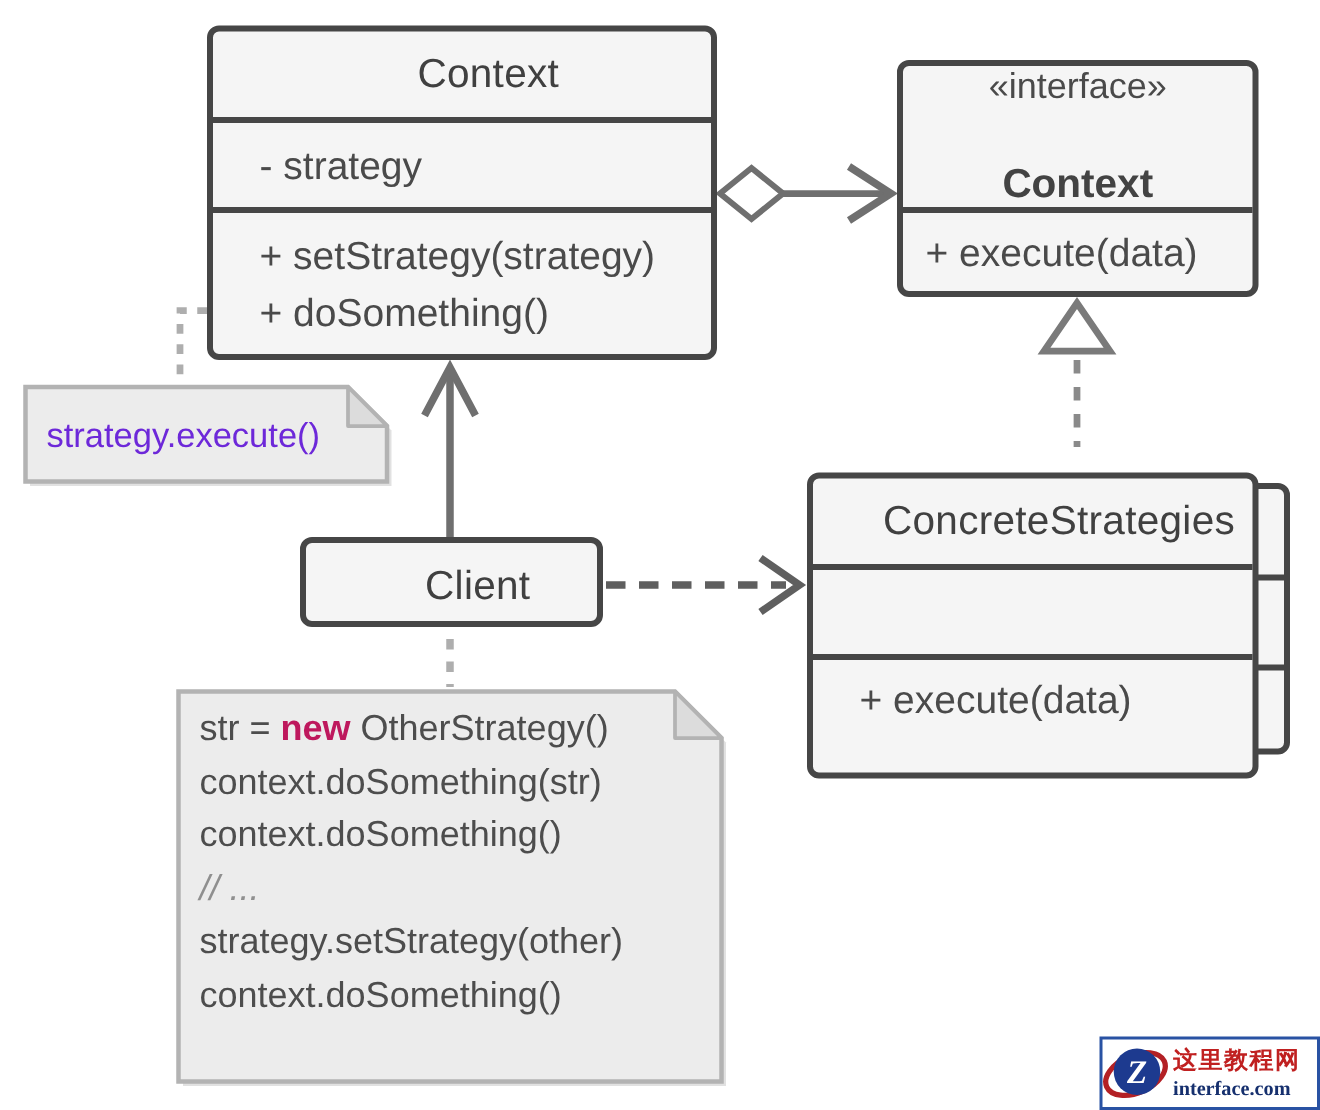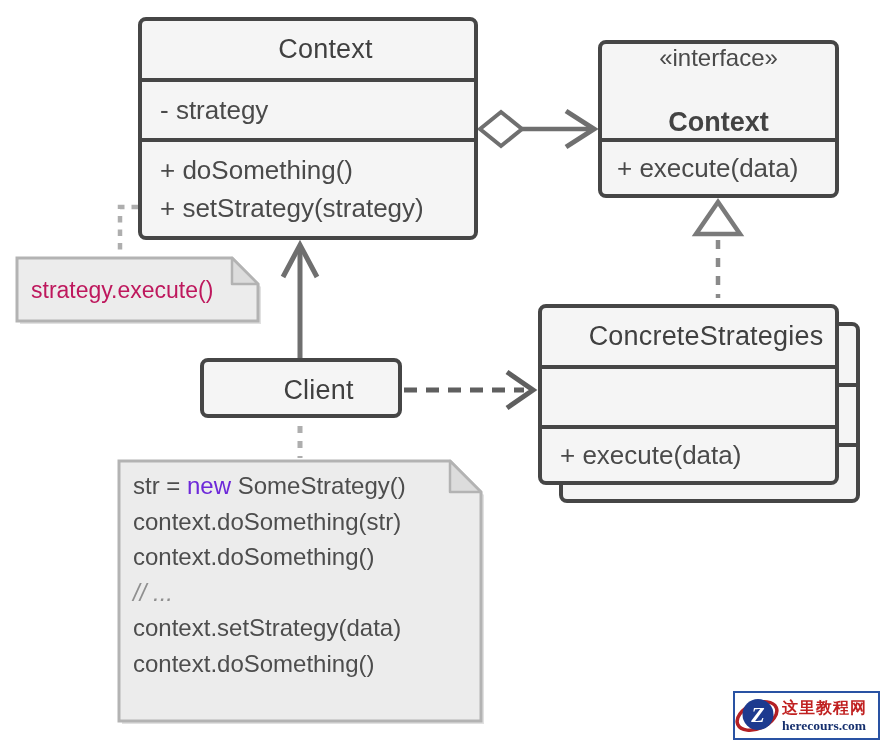--- a/index.html
+++ b/index.html
@@ -19,7 +19,7 @@
     font-weight:normal;font-size:27px;color:#404040;letter-spacing:.2px;margin-left:35px;
   }
   .c-sep{border-top:4px solid #464646;}
-  .c-list{display:flex;flex-direction:column;justify-content:center;padding-left:18px;font-size:26px;}
+  .c-list{display:flex;flex-direction:column;justify-content:center;padding-left:31px;font-size:26px;}
   .c-list .member{line-height:38px;white-space:nowrap;}
   .stereotype{font-size:24px;font-weight:normal;color:#4a4a4a;line-height:30px;}
   .cname{font-size:27px;font-weight:bold;color:#434343;line-height:34px;}

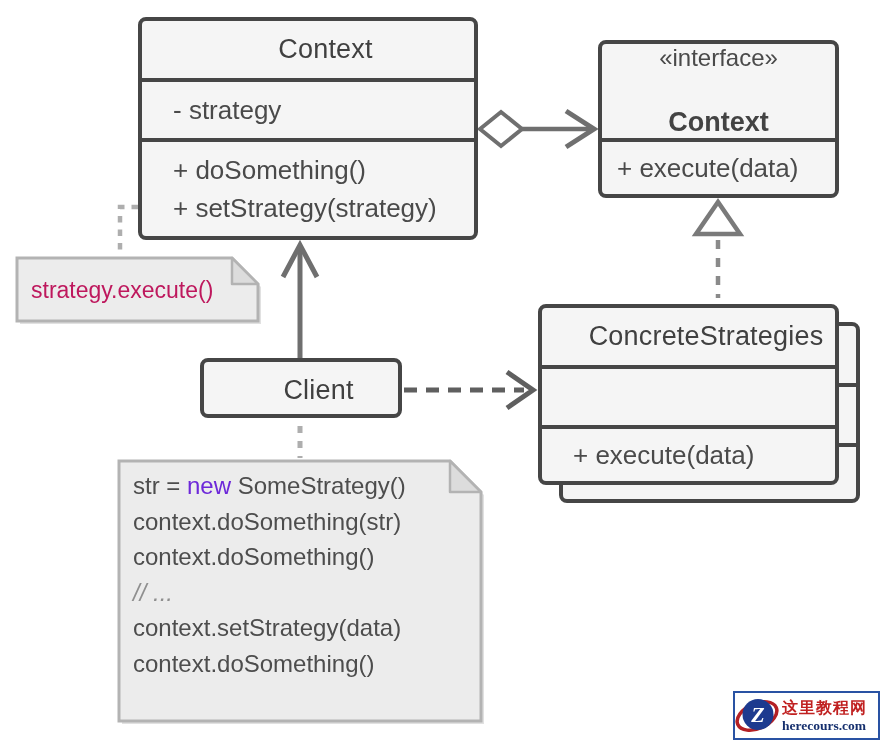--- a/index.html
+++ b/index.html
@@ -94,8 +94,8 @@
         <div class="member">- strategy</div>
       </div>
     <div class="compartment c-sep c-list" style="height:98px;">
+        <div class="member">+ setStrategy(strategy)</div>
         <div class="member">+ doSomething()</div>
-        <div class="member">+ setStrategy(strategy)</div>
       </div>
   </div>
 

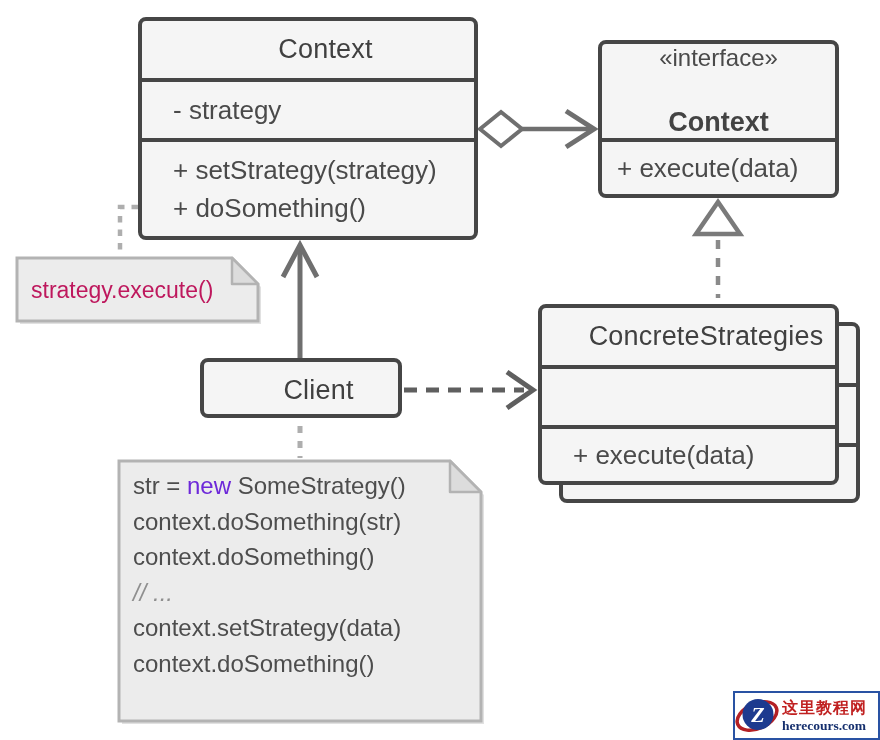--- a/index.html
+++ b/index.html
@@ -26,7 +26,7 @@
   .title-stack{display:flex;flex-direction:column;align-items:center;justify-content:center;gap:32px;}
   .note-text{
     position:absolute;z-index:2;display:flex;align-items:center;
-    font-size:23px;color:#be185d;white-space:nowrap;
+    font-size:23px;color:#6d28d9;white-space:nowrap;
   }
   .code-note-text{
     position:absolute;z-index:2;font-size:24px;color:#4d4d4d;

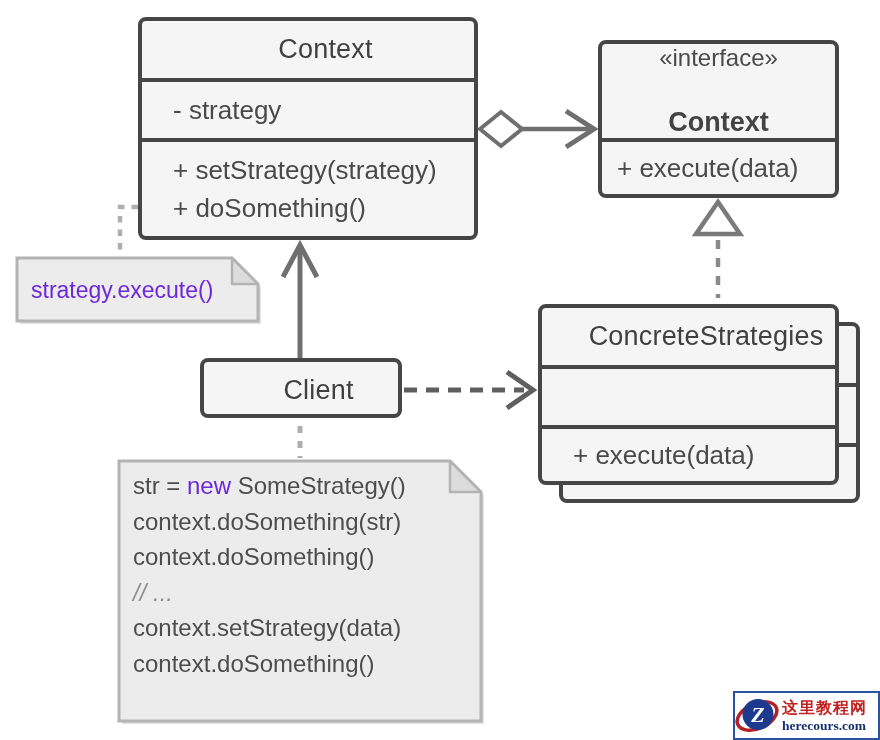--- a/index.html
+++ b/index.html
@@ -115,7 +115,7 @@
     <div class="compartment c-sep" style="height:56px;"></div>
   </div>
 
-  <div class="uml-class" style="left:538px;top:304px;width:301px;height:181px;">
+  <div class="uml-class" style="left:538px;top:315px;width:301px;height:204px;">
     <div class="compartment c-title" style="height:57px;">ConcreteStrategies</div>
     <div class="compartment c-sep c-list" style="height:60px;"></div>
     <div class="compartment c-sep c-list" style="height:56px;">

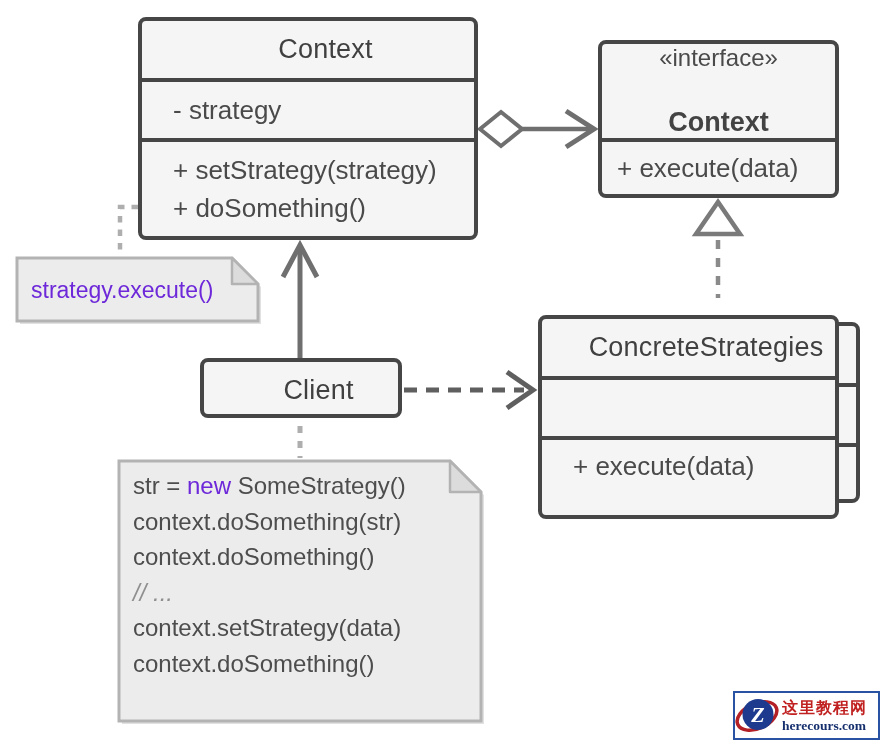--- a/index.html
+++ b/index.html
@@ -32,7 +32,7 @@
     position:absolute;z-index:2;font-size:24px;color:#4d4d4d;
   }
   .code-note-text .code-line{line-height:35.6px;white-space:nowrap;}
-  .code-note-text .seg-bold{font-weight:normal;color:#6d28d9;}
+  .code-note-text .seg-bold{font-weight:bold;color:#be185d;}
   .code-note-text .seg-comment{color:#8f8f8f;font-style:italic;}
   #watermark{
     position:absolute;z-index:3;left:733px;top:691px;width:147px;height:49px;

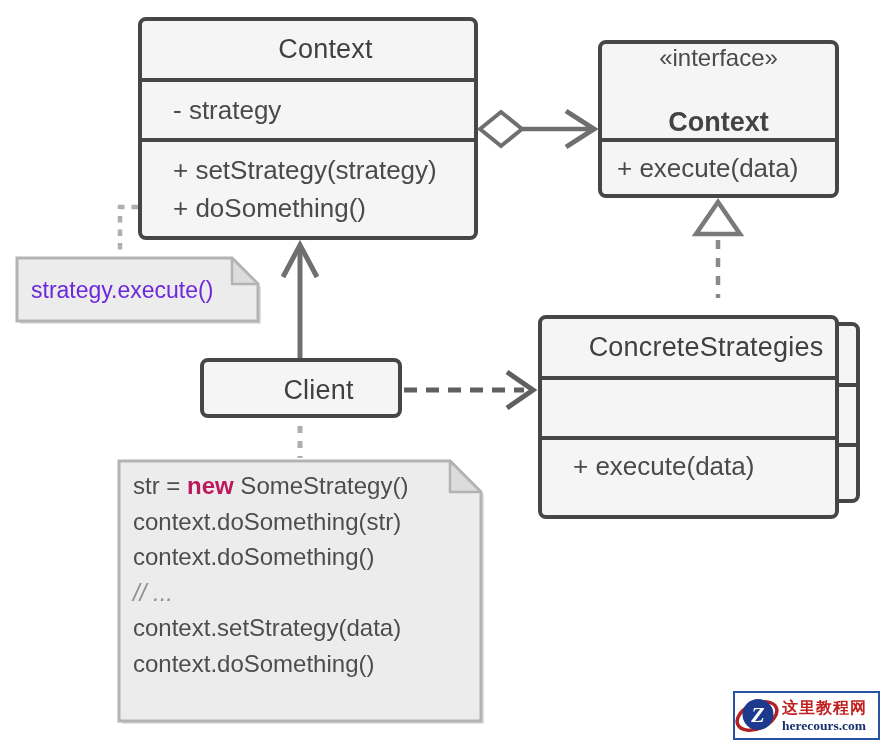--- a/index.html
+++ b/index.html
@@ -130,7 +130,7 @@
   <div class="note-text" style="left:31px;top:262px;width:216px;height:56px;">strategy.execute()</div>
 
   <div class="code-note-text" style="left:133px;top:468px;width:340px;">
-      <div class="code-line"><span>str = </span><span class="seg-bold">new</span><span> SomeStrategy()</span></div>
+      <div class="code-line"><span>str = </span><span class="seg-bold">new</span><span> OtherStrategy()</span></div>
       <div class="code-line"><span>context.doSomething(str)</span></div>
       <div class="code-line"><span>context.doSomething()</span></div>
       <div class="code-line"><span class="seg-comment">// ...</span></div>

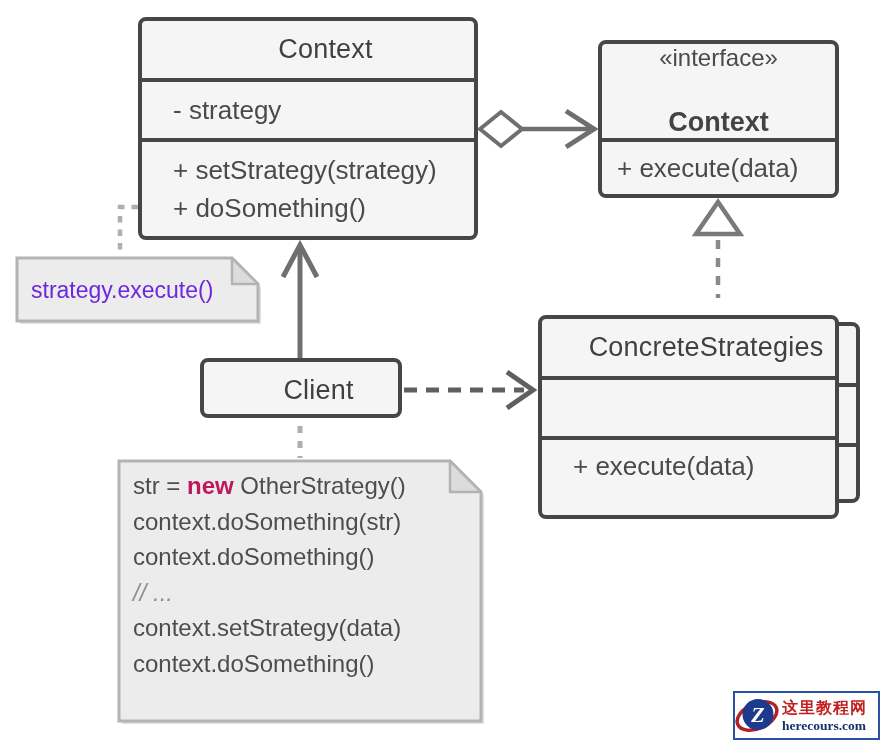--- a/index.html
+++ b/index.html
@@ -134,7 +134,7 @@
       <div class="code-line"><span>context.doSomething(str)</span></div>
       <div class="code-line"><span>context.doSomething()</span></div>
       <div class="code-line"><span class="seg-comment">// ...</span></div>
-      <div class="code-line"><span>context.setStrategy(data)</span></div>
+      <div class="code-line"><span>strategy.setStrategy(other)</span></div>
       <div class="code-line"><span>context.doSomething()</span></div>
     </div>
 

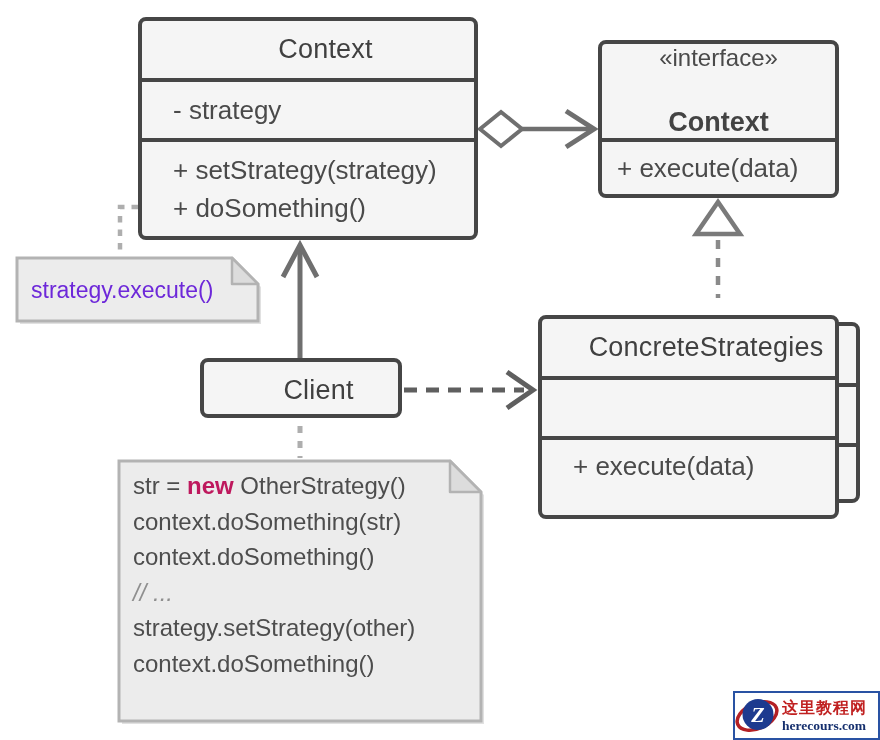--- a/index.html
+++ b/index.html
@@ -146,7 +146,7 @@
     </svg>
     <div class="wm-text">
       <div class="wm-site">这里教程网</div>
-      <div class="wm-domain">herecours.com</div>
+      <div class="wm-domain">interface.com</div>
     </div>
   </div>
 

